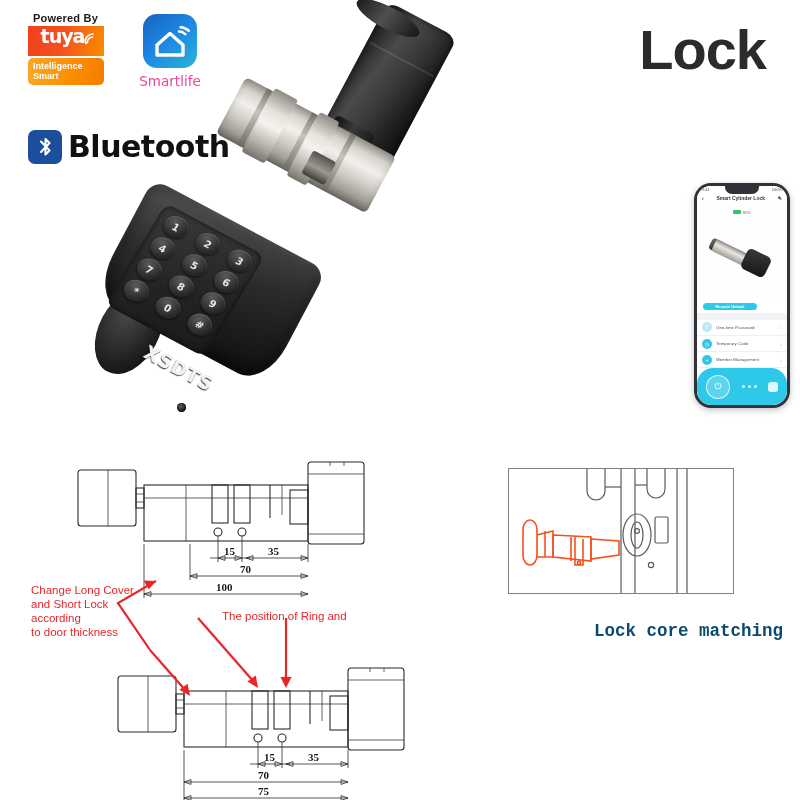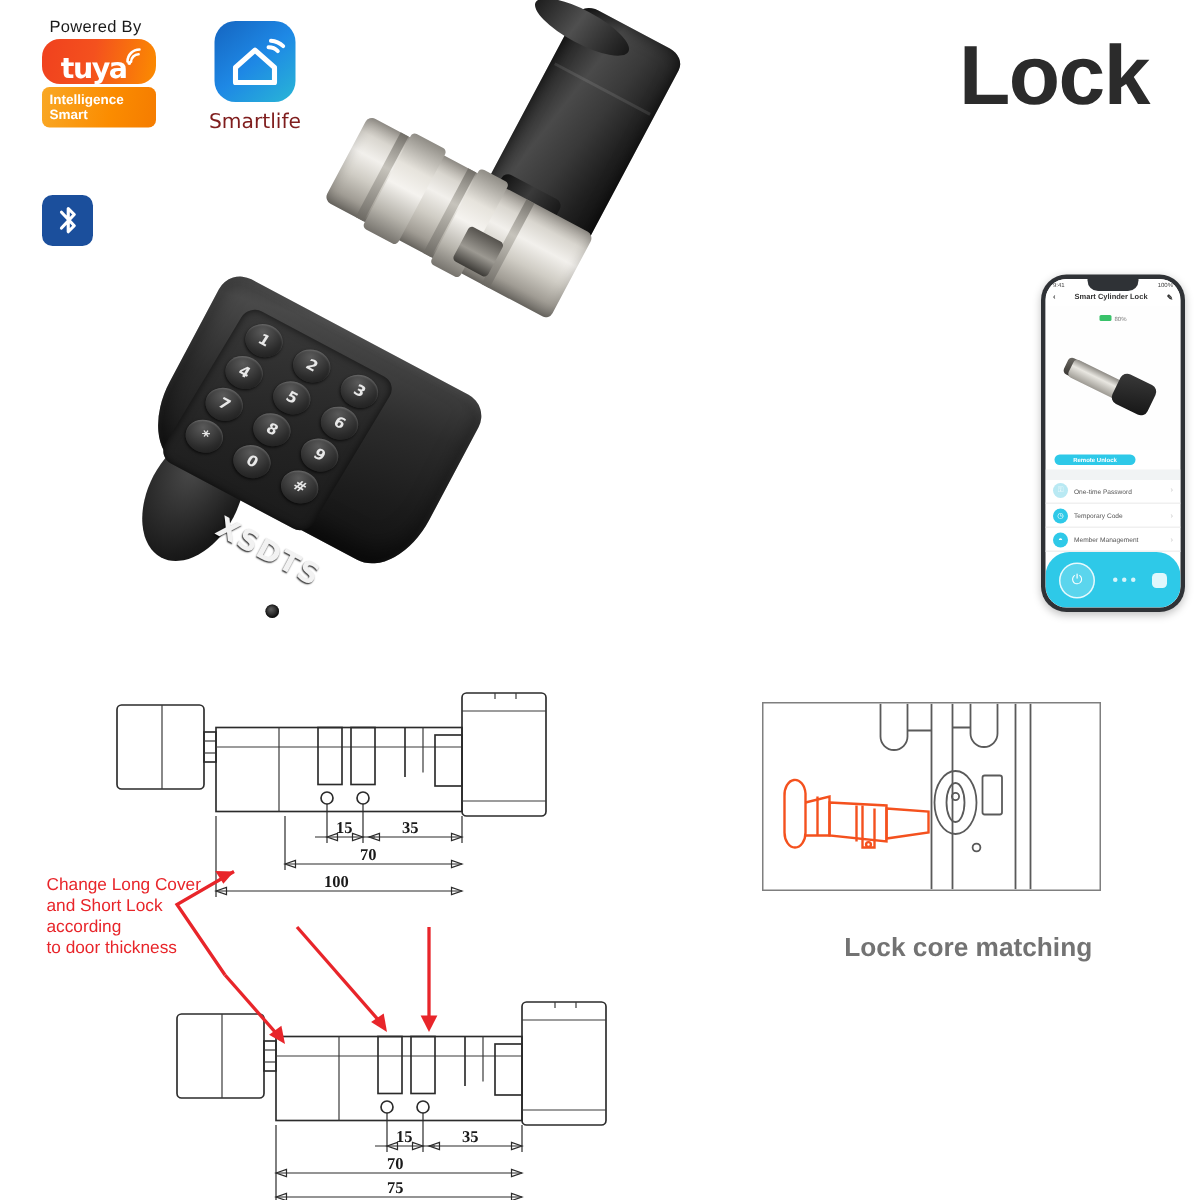--- a/index.html
+++ b/index.html
@@ -16,7 +16,7 @@
   
   #badges{left:28px;top:12px;width:200px;height:160px;}
   .powered-by{
-    font-size:11px;font-weight:normal;color:#1a1a1a;letter-spacing:.2px;
+    font-size:11px;font-weight:bold;color:#1a1a1a;letter-spacing:.2px;
     margin-left:5px;margin-bottom:2px;
   }
   .tuya-logo{width:76px;}

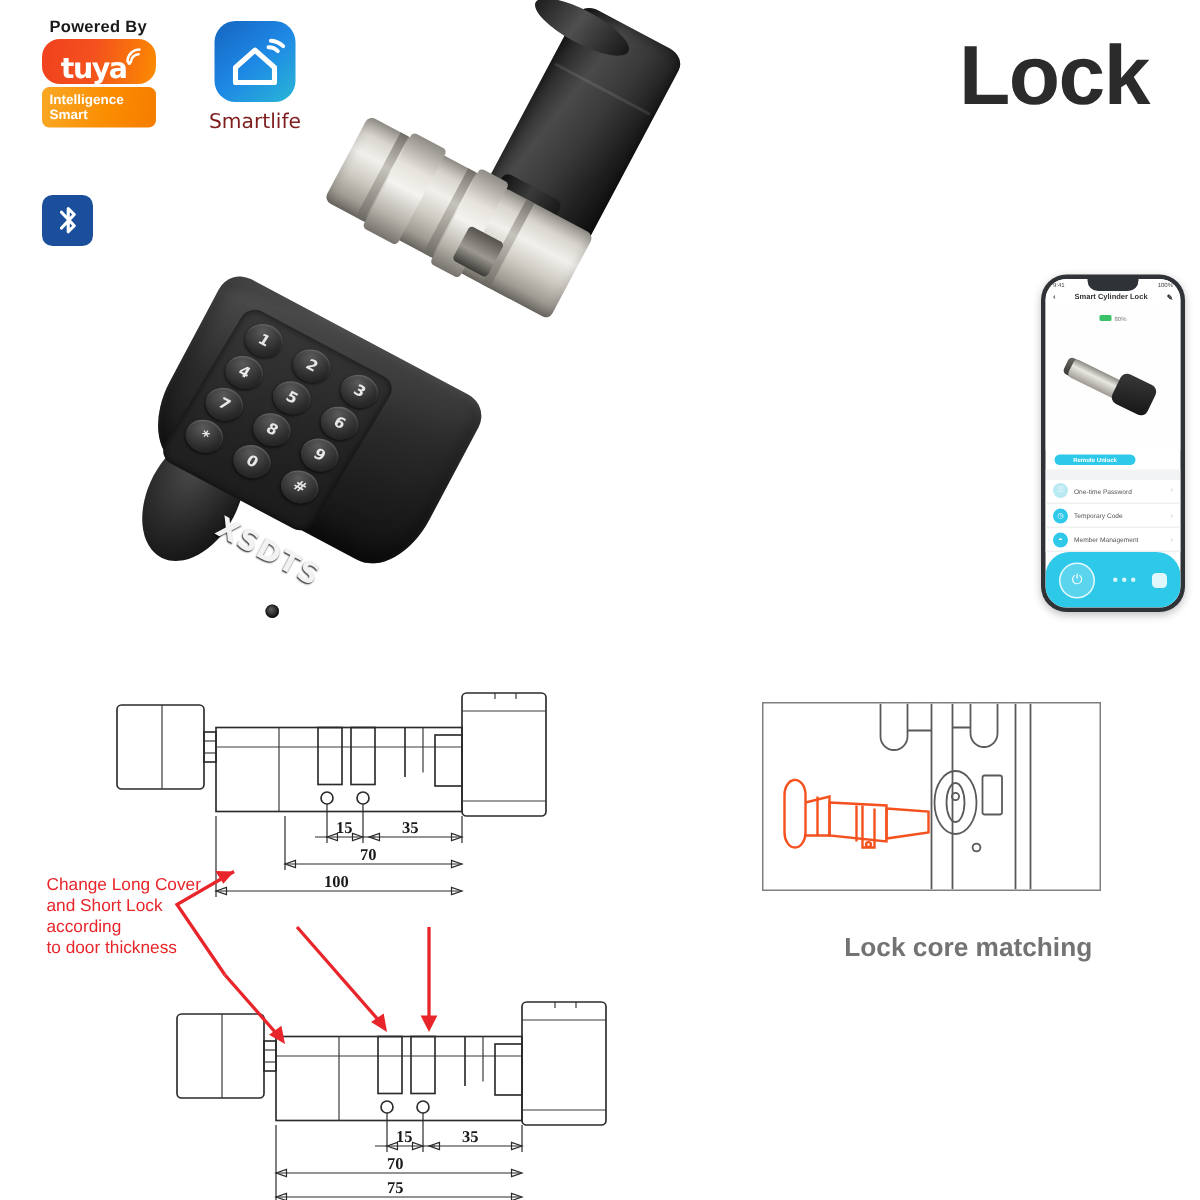--- a/index.html
+++ b/index.html
@@ -22,8 +22,8 @@
   .tuya-logo{width:76px;}
   .tuya-top{
     background:linear-gradient(100deg,#f0411e 0%,#f4511e 45%,#fb8c00 100%);
-    border-radius:12px;height:30px;
-    display:flex;align-items:flex-end;justify-content:center;
+    border-radius:0;height:30px;
+    display:flex;align-items:flex-start;justify-content:center;
     position:relative;
   }
   .tuya-word{

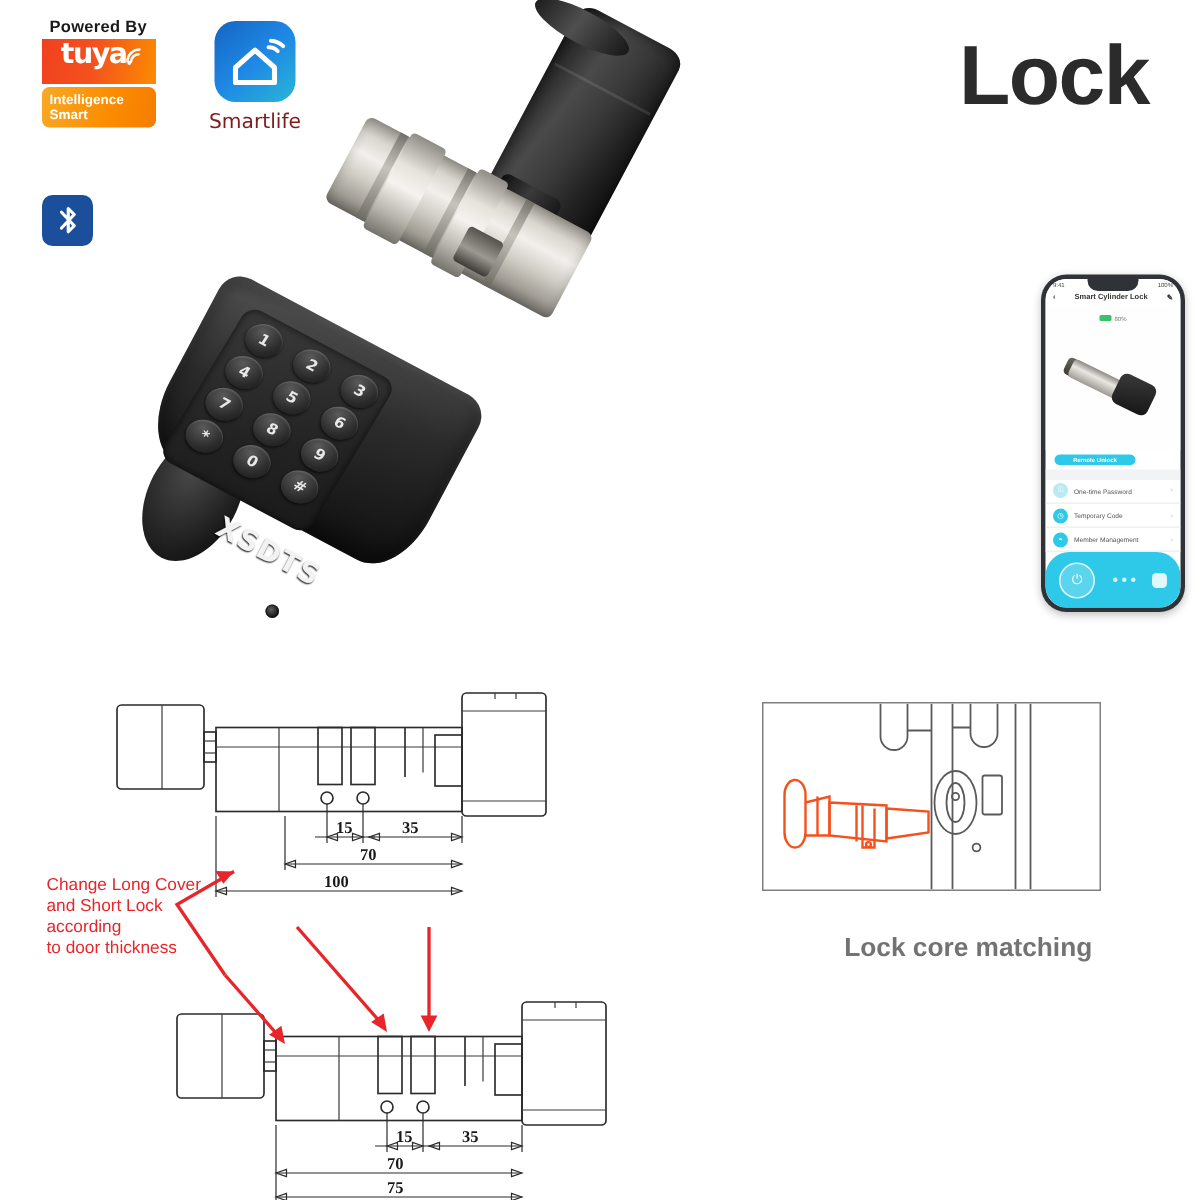--- a/index.html
+++ b/index.html
@@ -48,7 +48,7 @@
     position:relative;
   }
   .sl-name{
-    margin-top:5px;font-size:13.5px;color:#7f1d1d;font-weight:normal;
+    margin-top:5px;font-size:13.5px;color:#ec4899;font-weight:normal;
     font-family:"DejaVu Sans",sans-serif;
   }
 

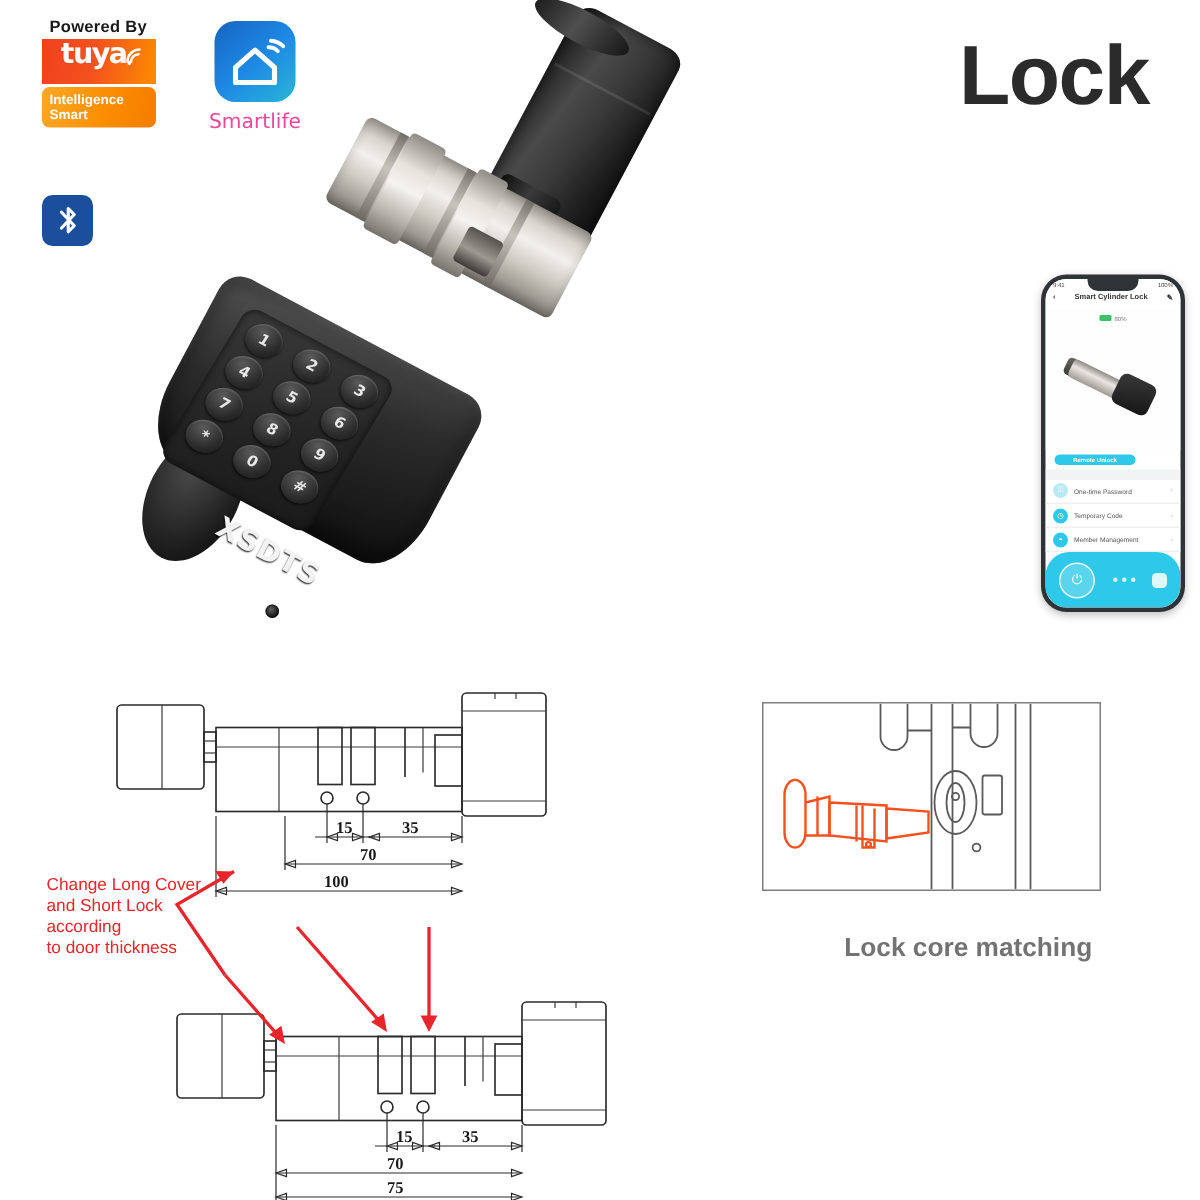--- a/index.html
+++ b/index.html
@@ -325,6 +325,7 @@
       <path d="M5 6.5 L13.5 15.5 L9.5 19.5 L9.5 4 L13.5 8 L5 17" stroke="#fff" stroke-width="2.1" fill="none" stroke-linejoin="round" stroke-linecap="round"></path>
     </svg>
   </div>
+  <div class="bt-word">Bluetooth</div>
 </div>
 
 <div class="abs" id="color-title">Lock</div>

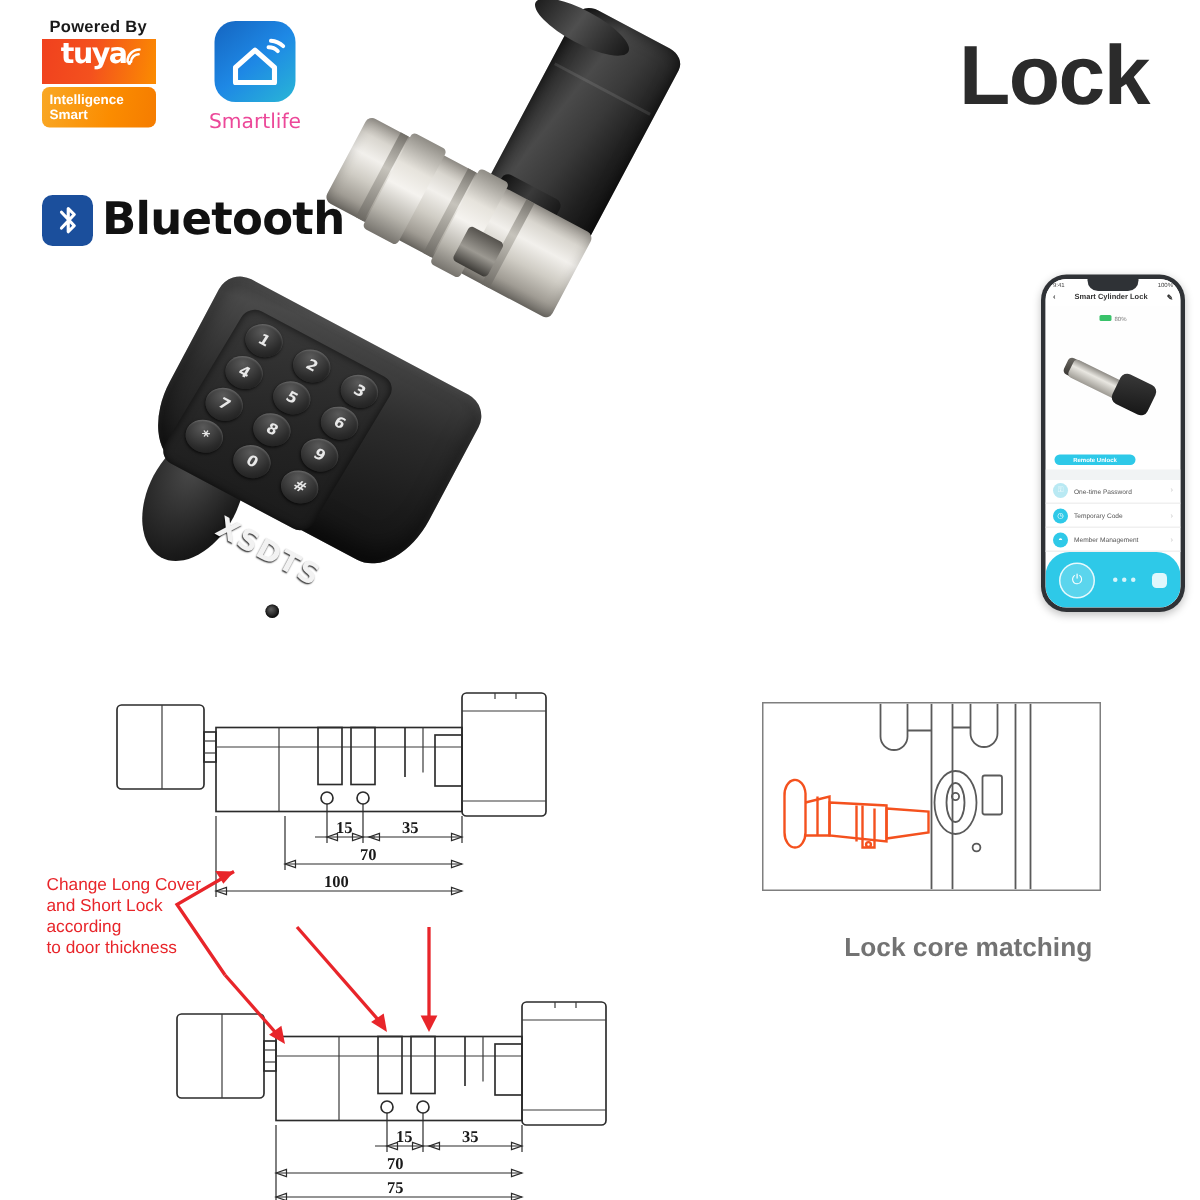--- a/index.html
+++ b/index.html
@@ -566,6 +566,7 @@
 </div>
 
 <div class="abs annot" id="annot-ring">
+  <div>The position of Ring and</div>
 </div>
 
 <div class="abs" id="illus">

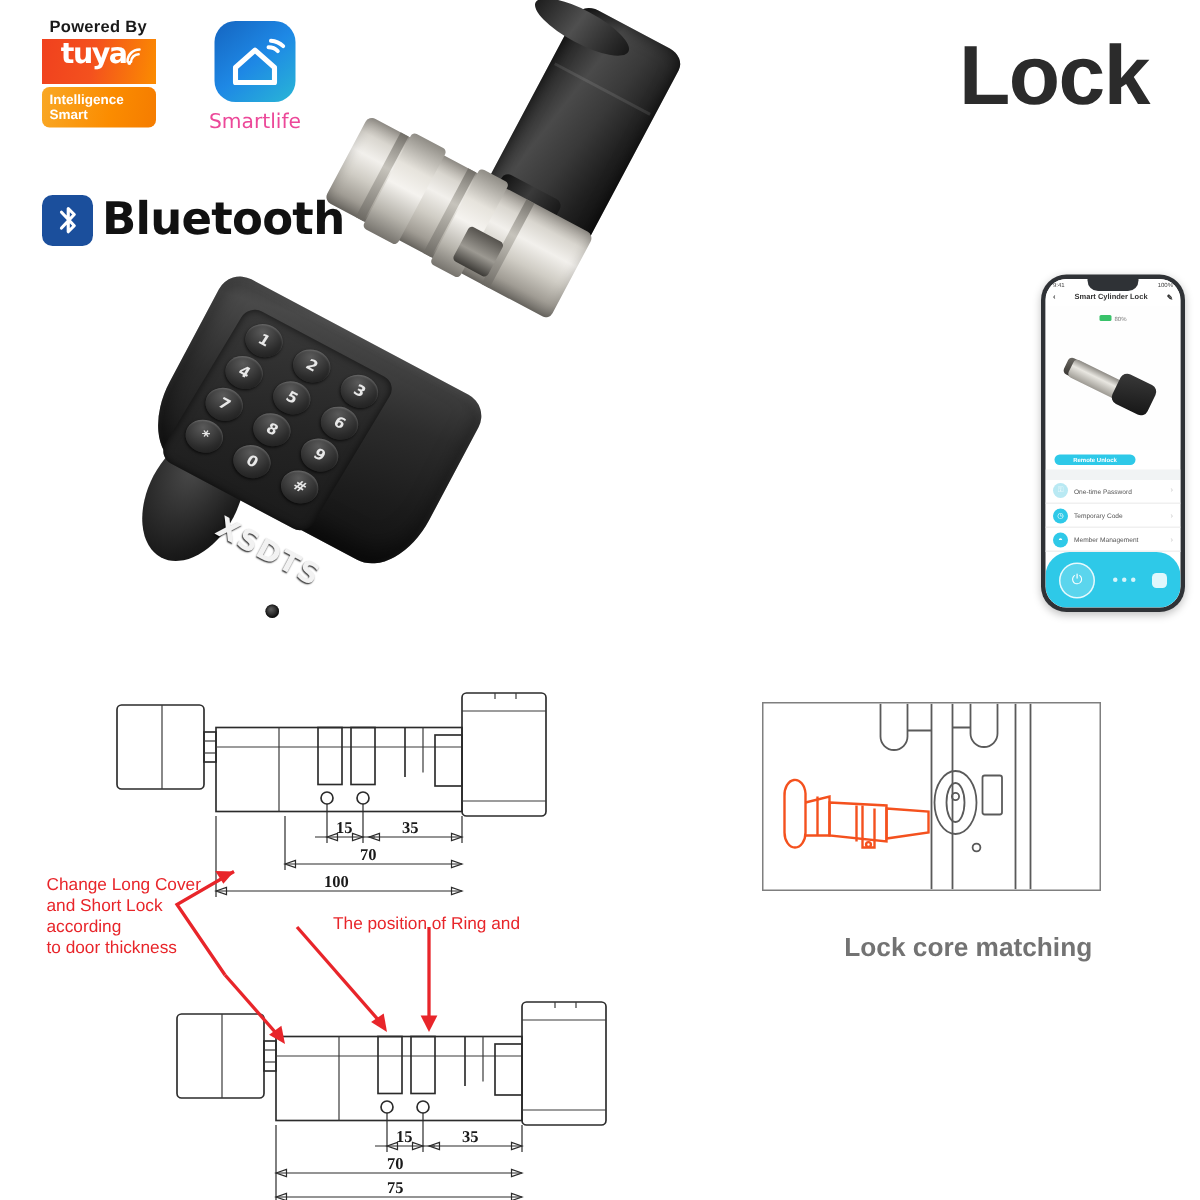--- a/index.html
+++ b/index.html
@@ -279,9 +279,9 @@
     position:relative;overflow:hidden;
   }
   .illus-caption{
-    margin-top:22px;text-align:center;color:#737373;
+    margin-top:22px;text-align:right;color:#0c4a6e;
     font-size:17.5px;font-weight:bold;line-height:30px;
-    font-family:Liberation Sans, sans-serif;
+    font-family:Liberation Mono, monospace;
   }
 </style>
 </head>

